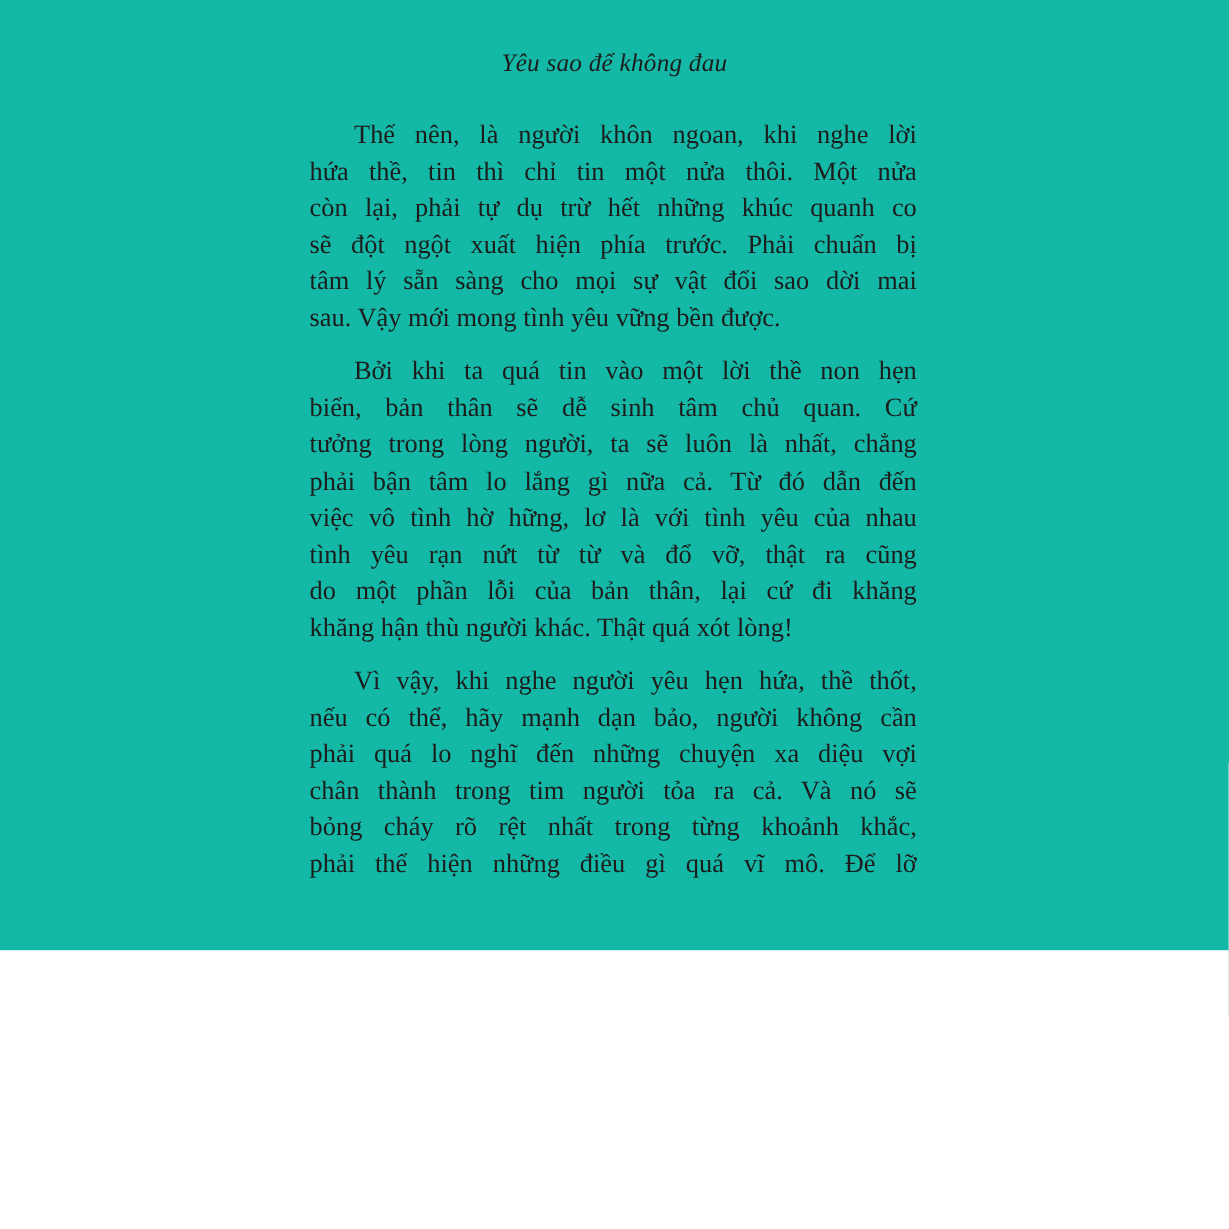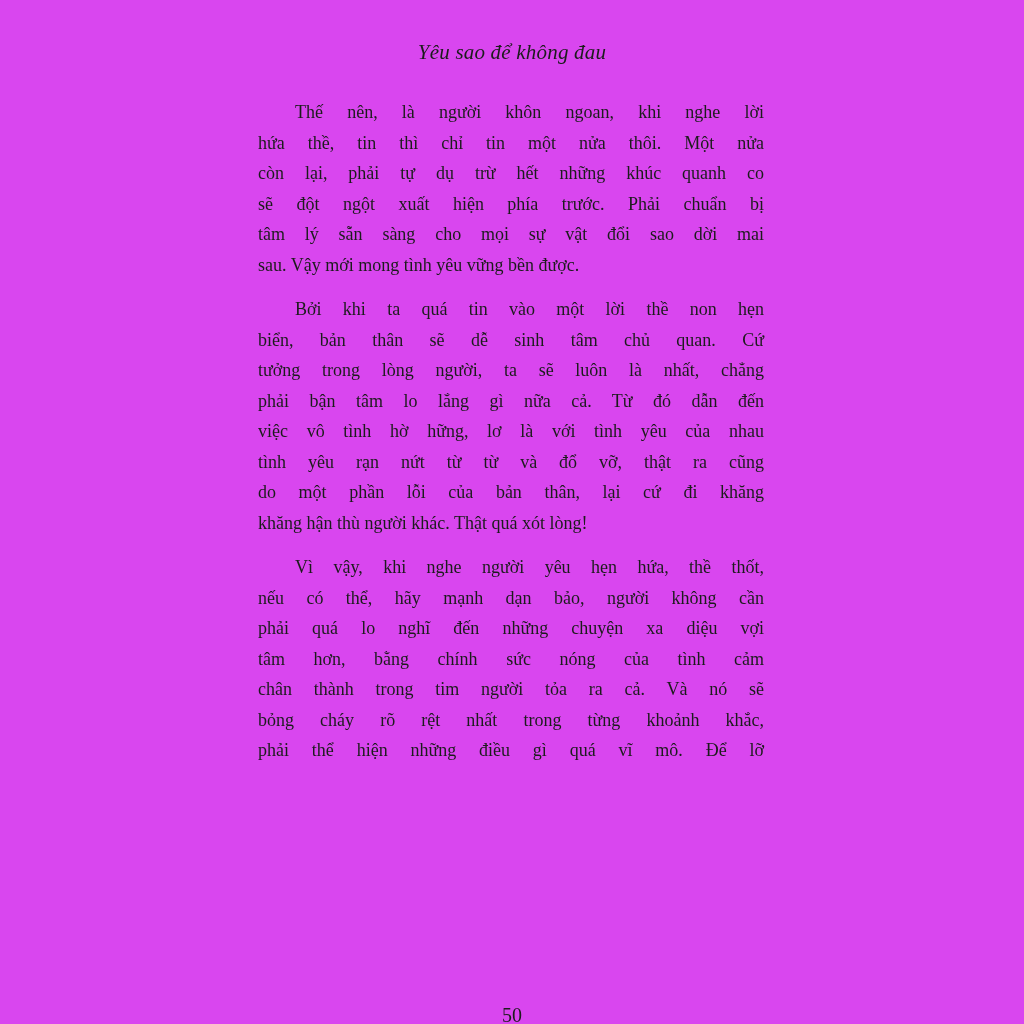--- a/index.html
+++ b/index.html
@@ -10,8 +10,8 @@
   .page {
     position: relative;
     width: 1024px;
-    height: 1024px;
-    background: #d946ef;
+    height: 792px;
+    background: #14b8a6;
     font-family: "Liberation Serif", "DejaVu Serif", serif;
     color: #1c1c1c;
     overflow: hidden;

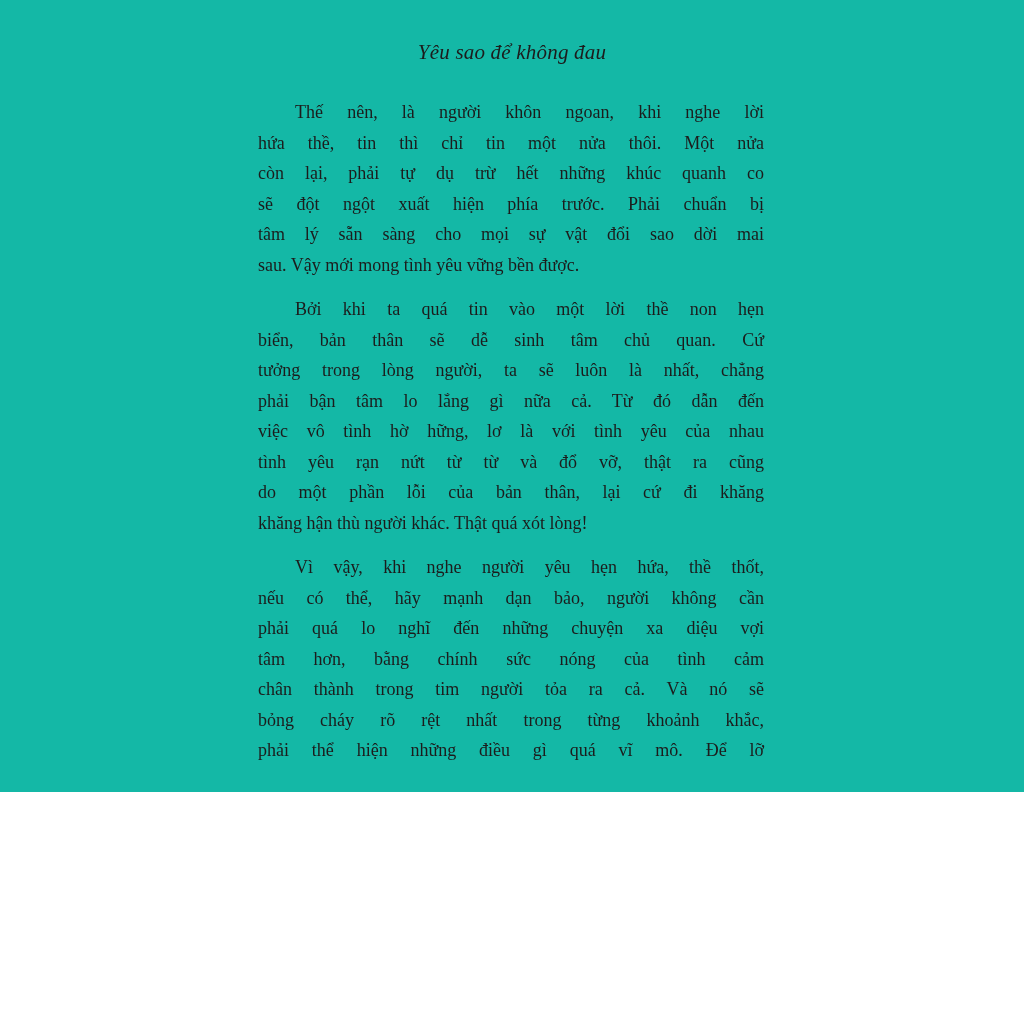--- a/index.html
+++ b/index.html
@@ -36,7 +36,7 @@
     margin: 0 0 14px 0;
   }
   .line {
-    font-size: 18px;
+    font-size: 22px;
     line-height: 30.5px;
     text-align: justify;
     text-align-last: justify;

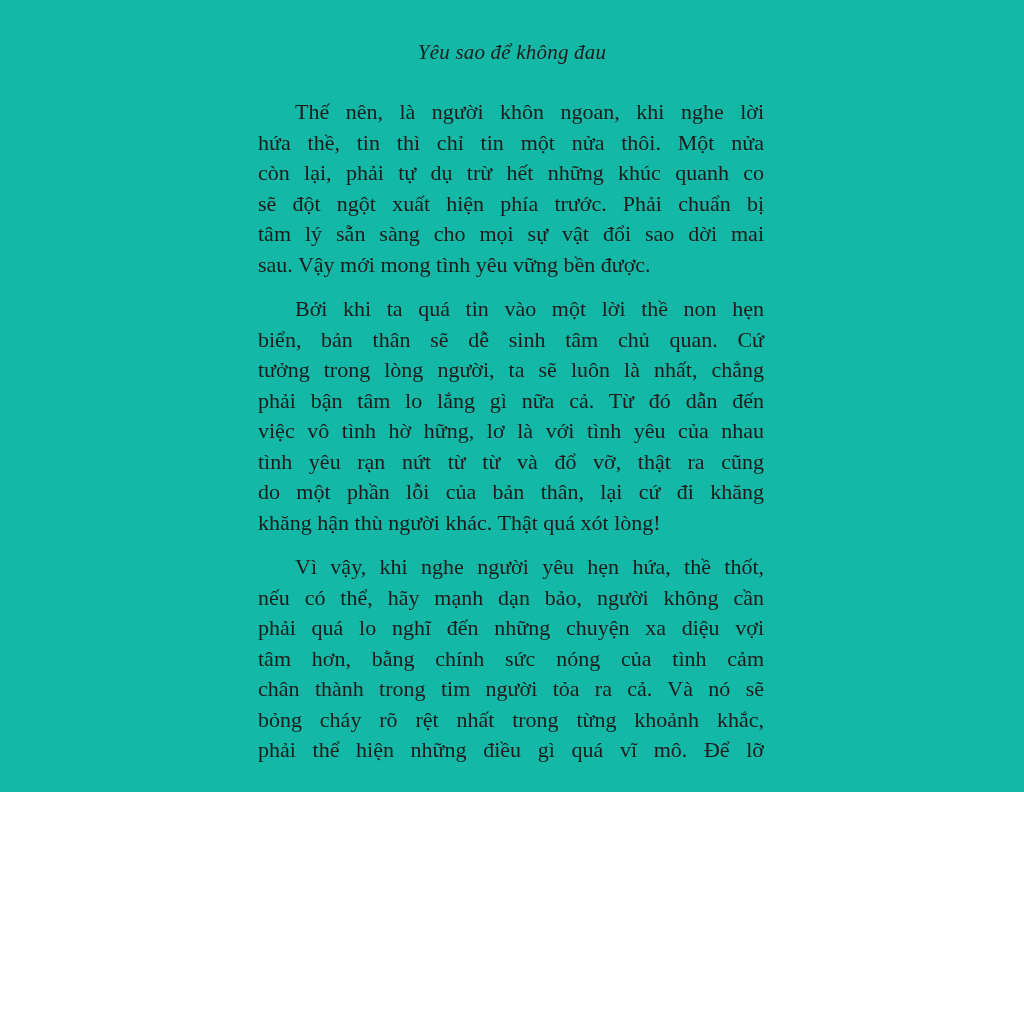--- a/index.html
+++ b/index.html
@@ -91,7 +91,6 @@
       <div class="line first">Vì vậy, khi nghe người yêu hẹn hứa, thề thốt,</div>
       <div class="line">nếu có thể, hãy mạnh dạn bảo, người không cần</div>
       <div class="line">phải quá lo nghĩ đến những chuyện xa diệu vợi</div>
-      <div class="line">tâm hơn, bằng chính sức nóng của tình cảm</div>
       <div class="line">chân thành trong tim người tỏa ra cả. Và nó sẽ</div>
       <div class="line">bỏng cháy rõ rệt nhất trong từng khoảnh khắc,</div>
       <div class="line">phải thể hiện những điều gì quá vĩ mô. Để lỡ</div>

